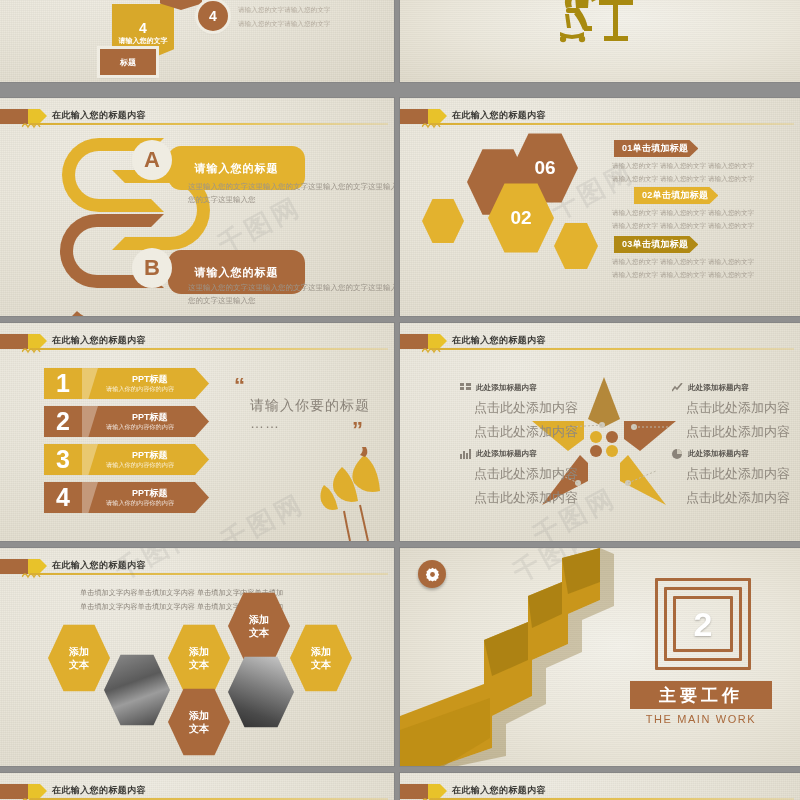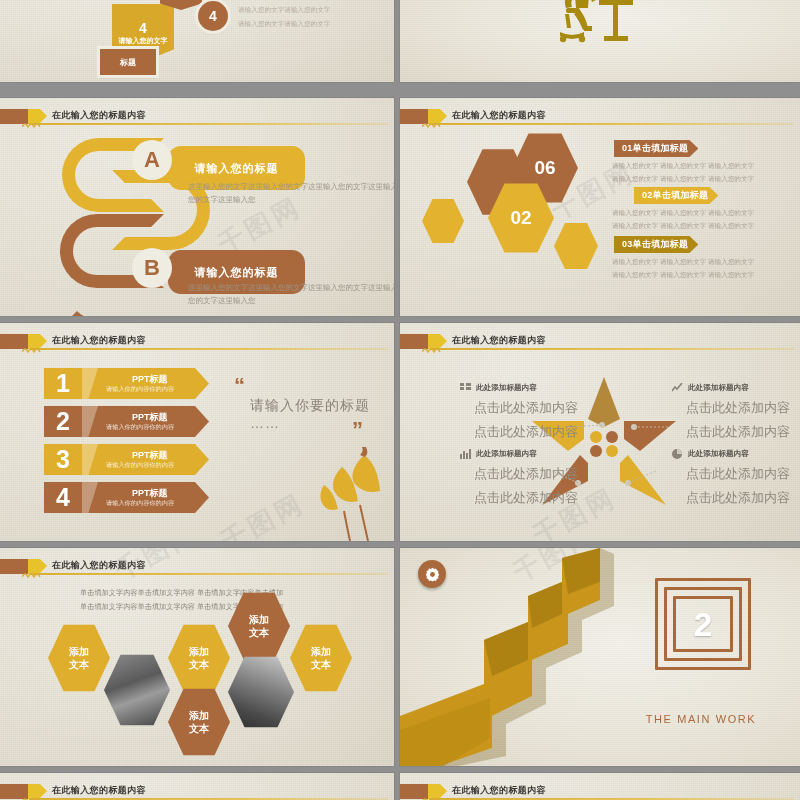--- a/index.html
+++ b/index.html
@@ -461,6 +461,7 @@
       <div style="position:absolute;left:18px;top:18px;width:60px;height:56px;display:flex;align-items:center;justify-content:center;color:#fff;font-size:34px;font-weight:bold;text-shadow:0 1px 2px rgba(0,0,0,.25);">2</div>
     </div>
 
+    <div class="secbar" style="left:230px;top:133px;width:142px;height:28px;">主要工作</div>
     <div class="seceng" style="left:230px;top:165px;width:142px;">THE MAIN WORK</div>
   </div>
 

